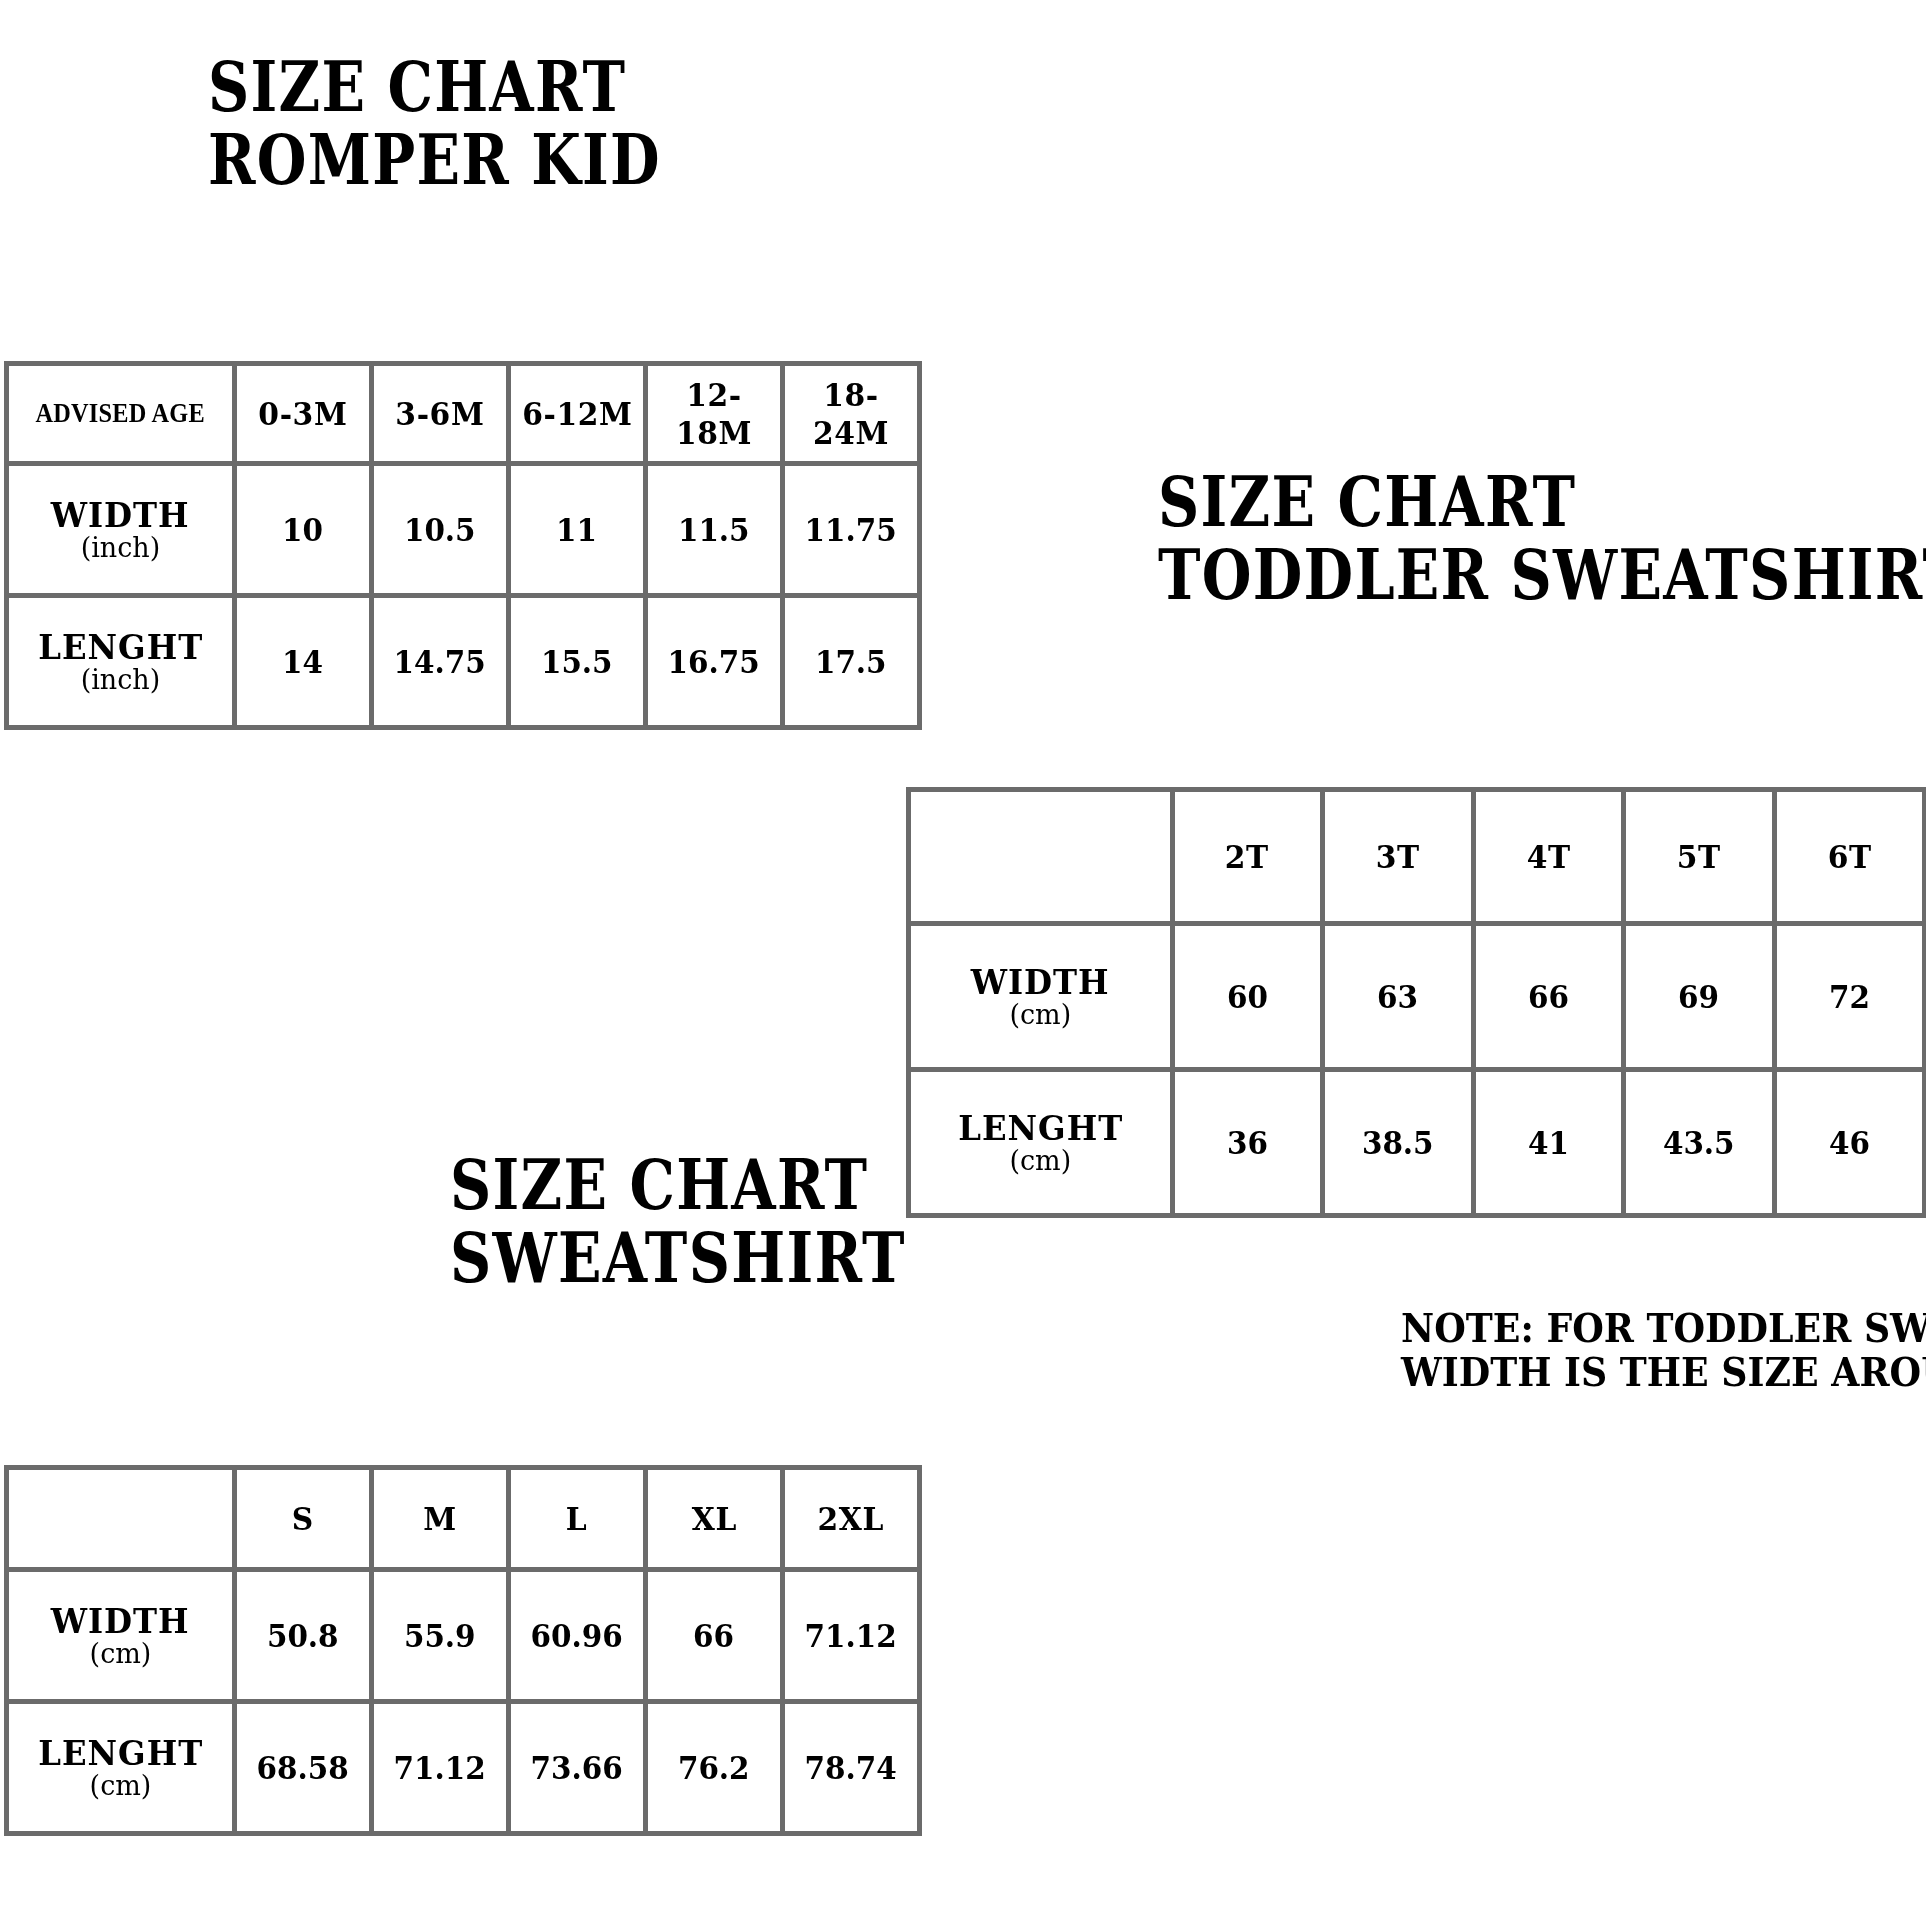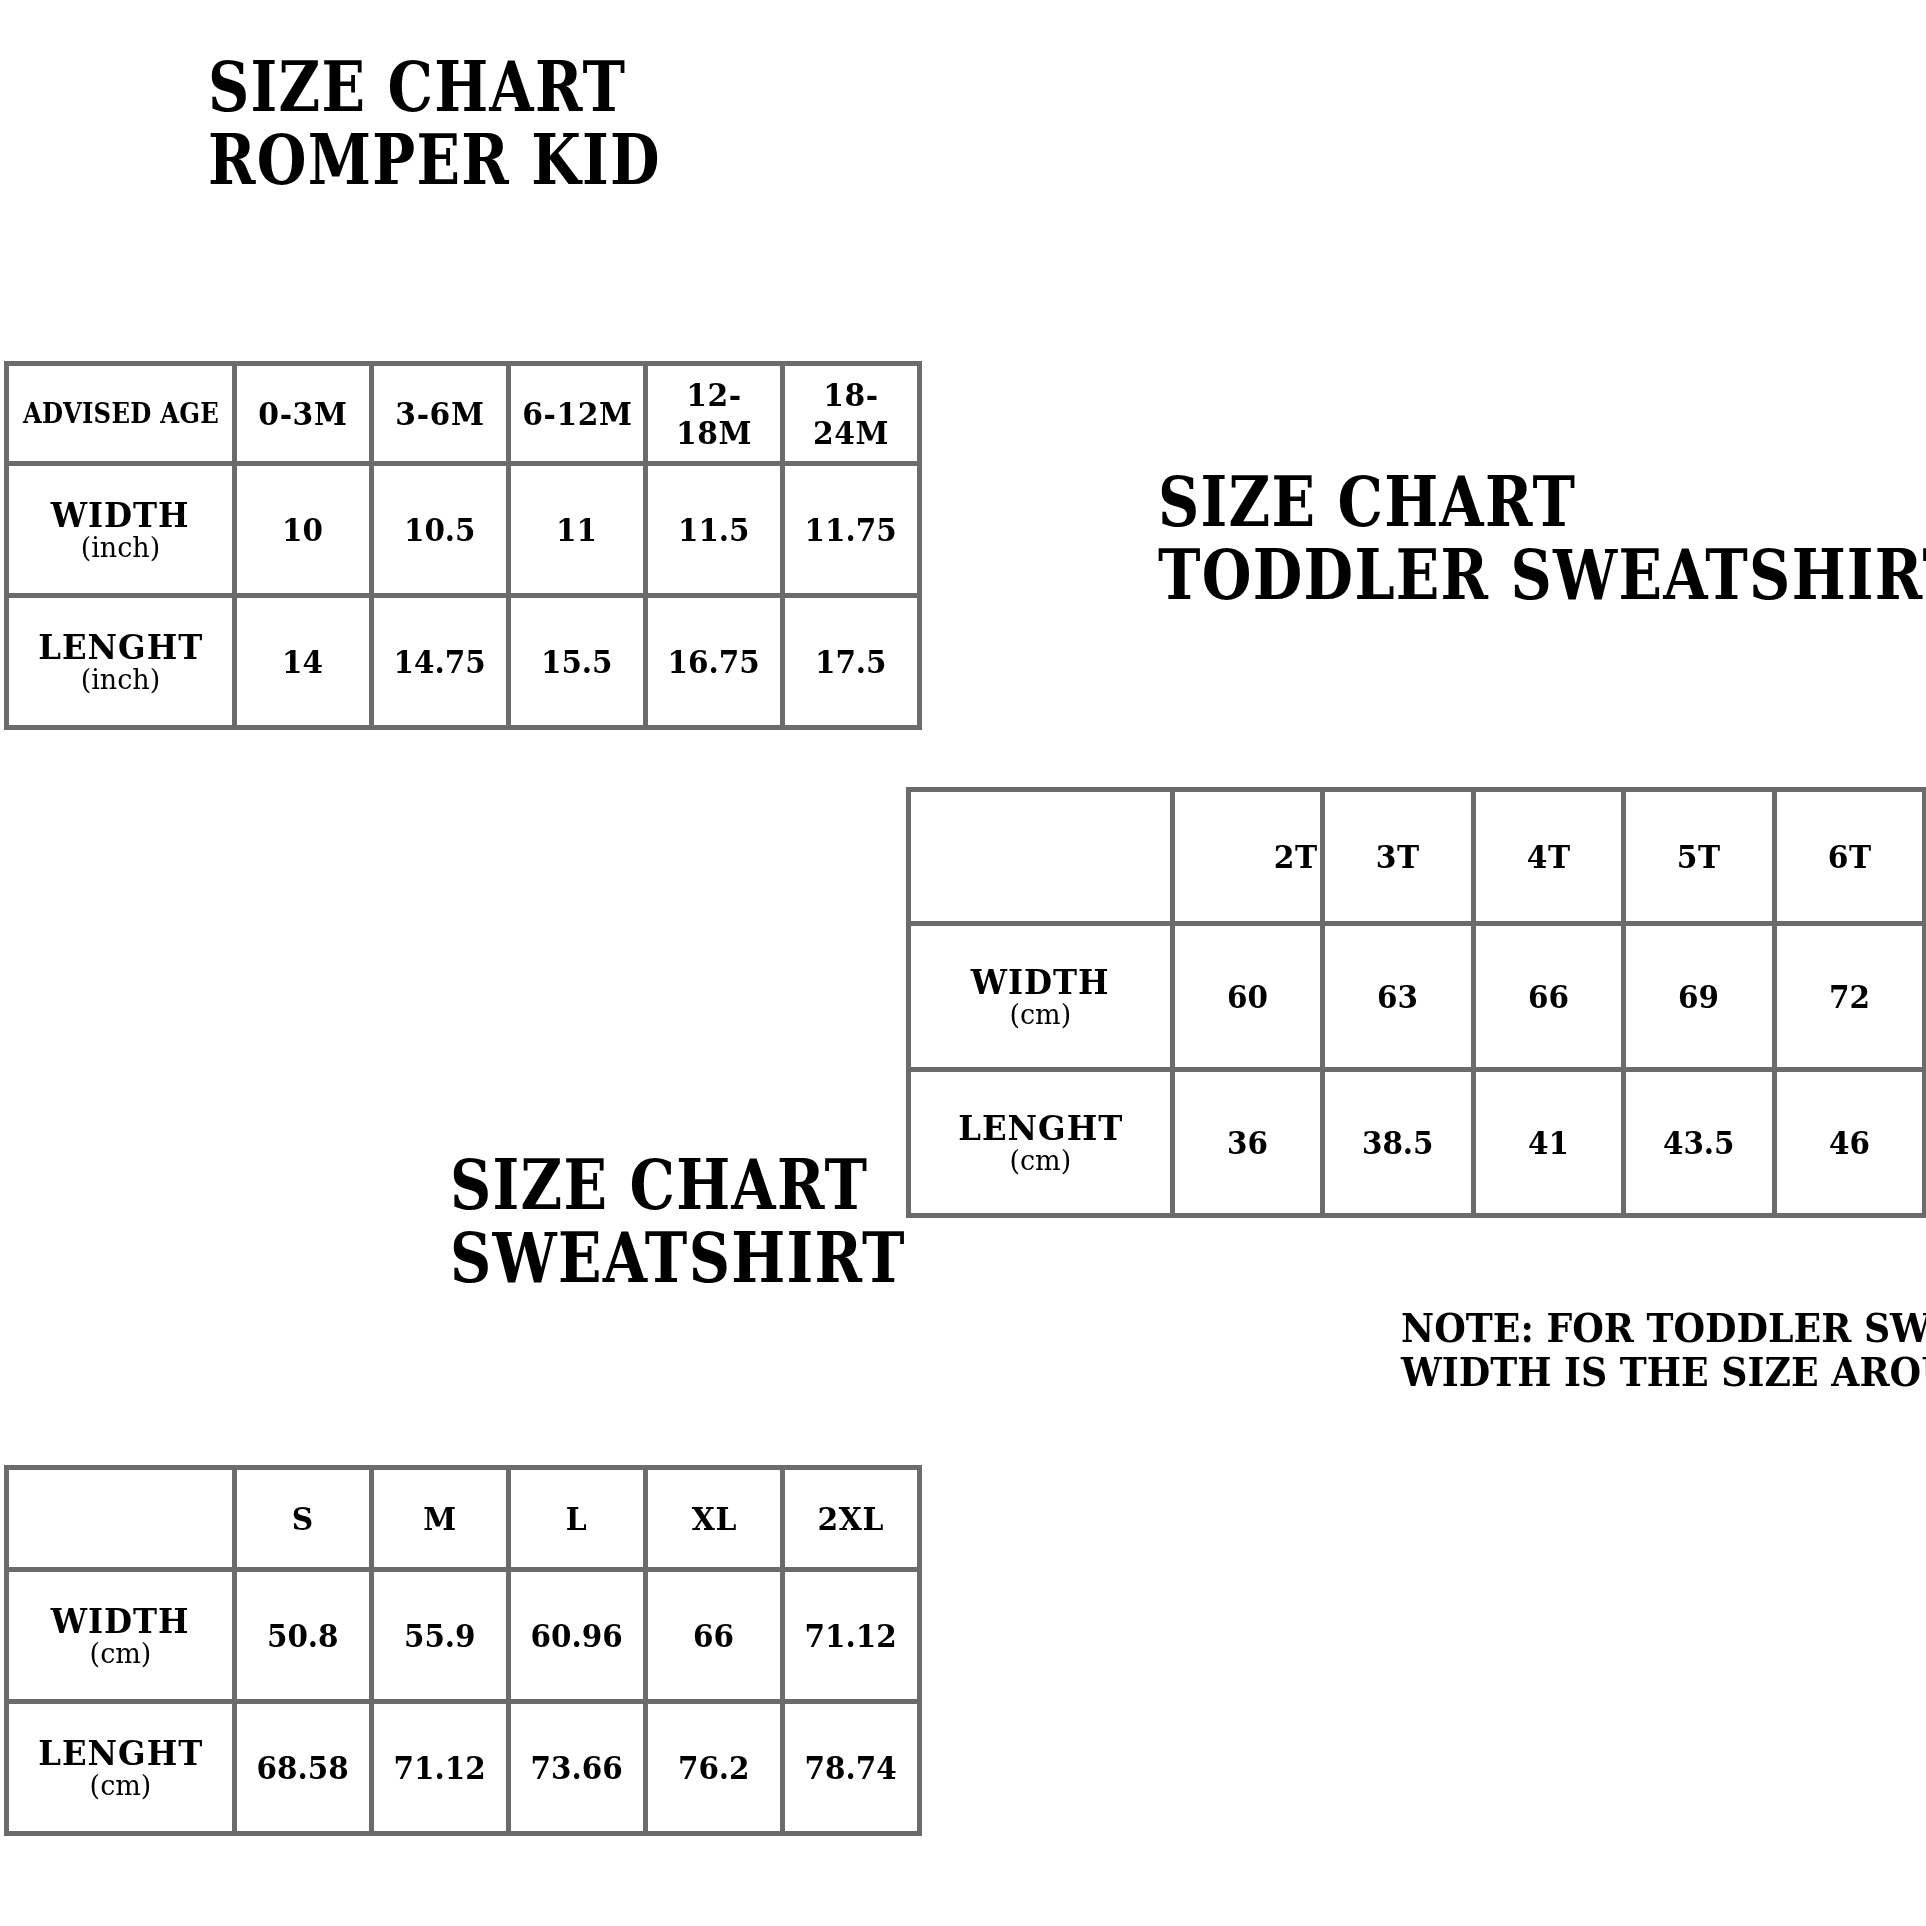--- a/index.html
+++ b/index.html
@@ -126,7 +126,7 @@
   <table class="size-table">
     <tbody>
         <tr>
-      <td style="width:223px; height:95px;">
+      <td style="width:223px; height:95px;font-family:Liberation Serif, serif;">
         <span class="hdr-sm" style="display:inline-block;">ADVISED AGE</span>
       </td>
       <td style="width:132px;"><span class="hdr" style="display:inline-block;">0-3M</span></td>

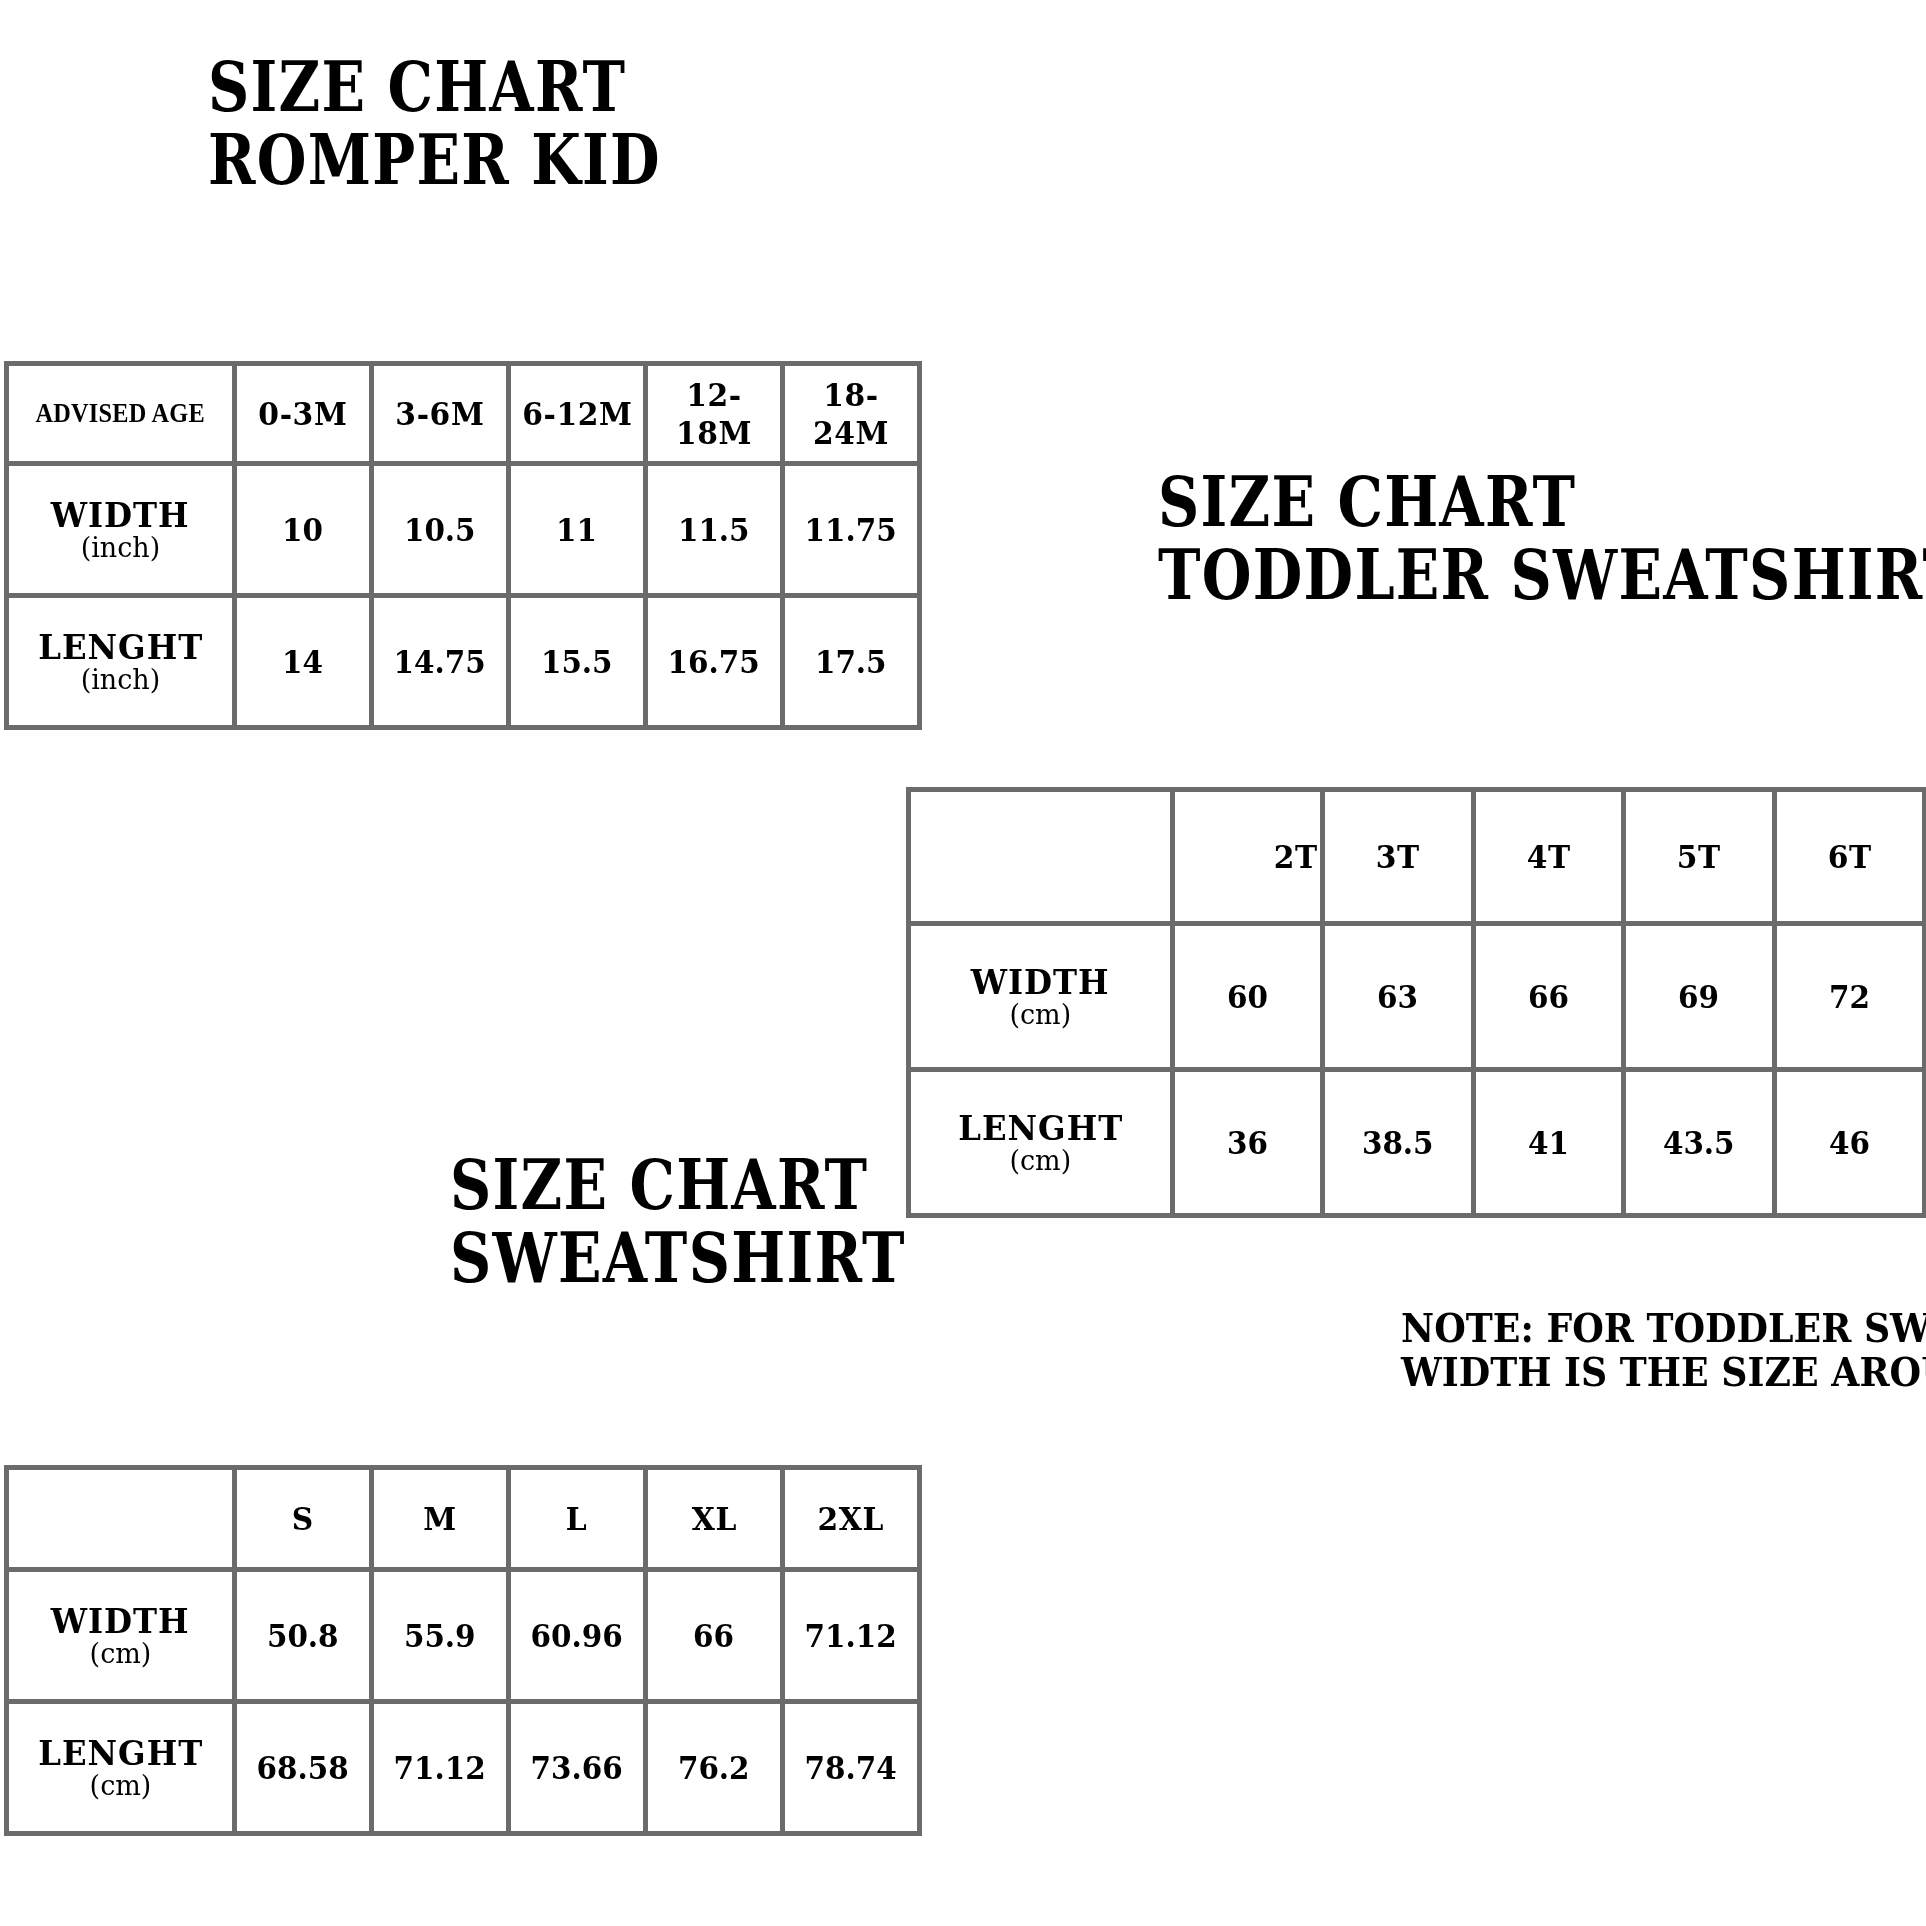--- a/index.html
+++ b/index.html
@@ -179,7 +179,7 @@
       <td style="width:262px; height:129px;">
         <span class="hdr-sm" style="display:inline-block;"></span>
       </td>
-      <td style="width:149px;text-align:right;"><span class="hdr" style="display:inline-block;">2T</span></td>
+      <td style="width:149px;"><span class="hdr" style="display:inline-block;">2T</span></td>
       <td style="width:149px;"><span class="hdr" style="display:inline-block;">3T</span></td>
       <td style="width:149px;"><span class="hdr" style="display:inline-block;">4T</span></td>
       <td style="width:149px;"><span class="hdr" style="display:inline-block;">5T</span></td>

